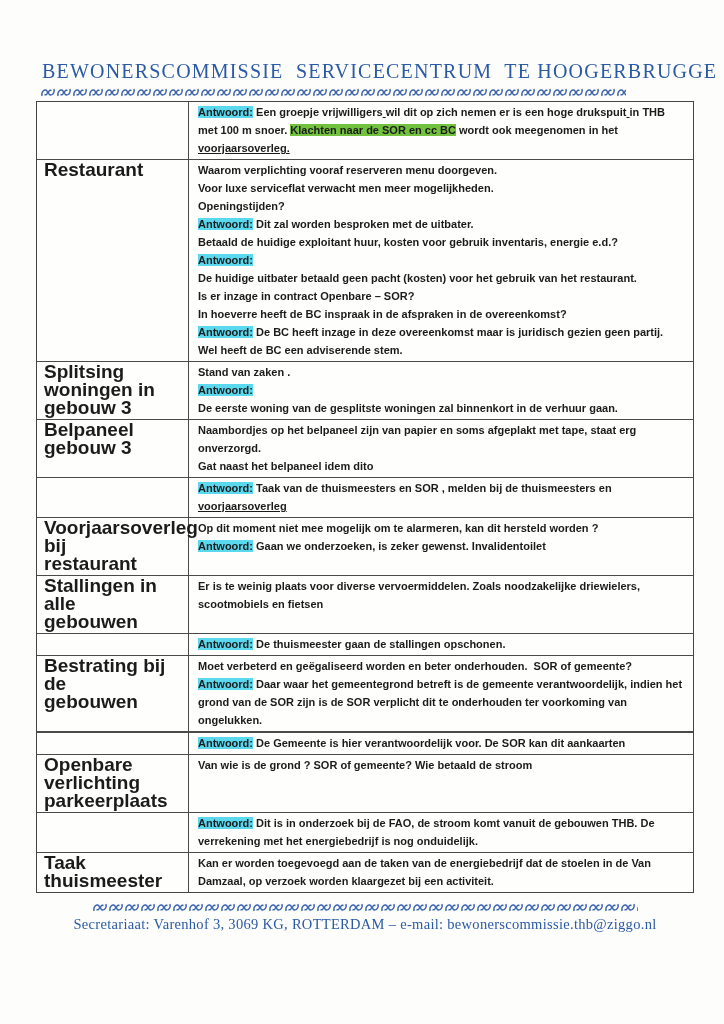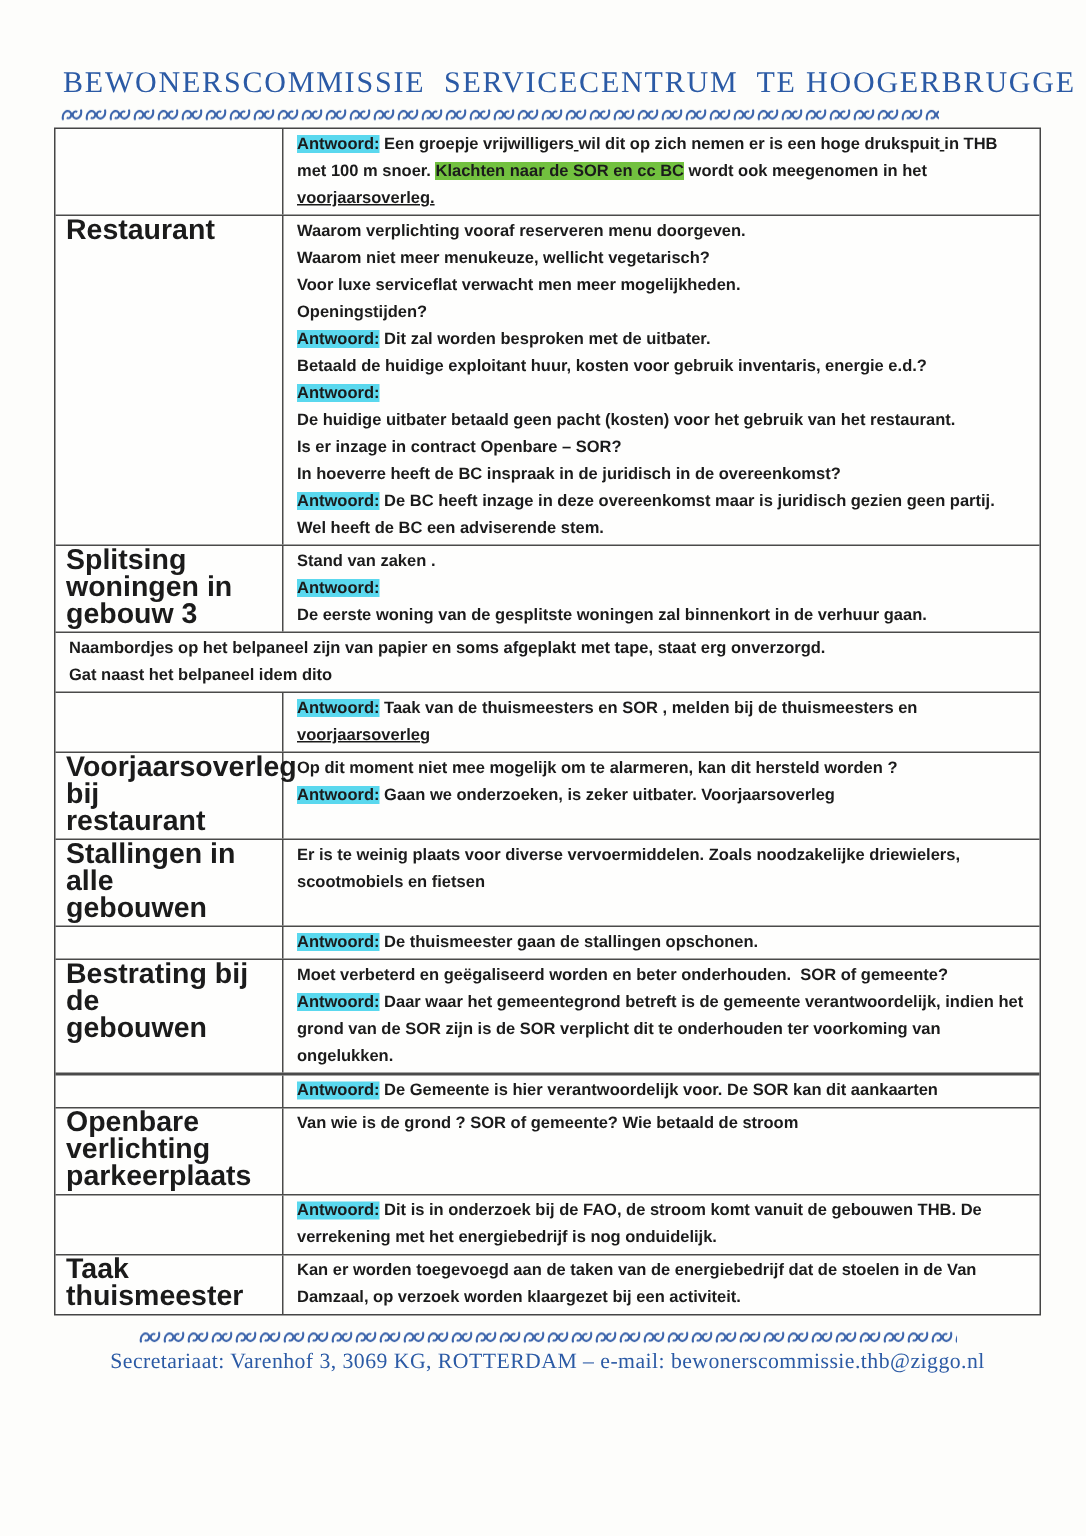--- a/index.html
+++ b/index.html
@@ -13,7 +13,7 @@
   .title{
     font-family:"Liberation Serif",serif;
     font-size:20px;letter-spacing:1.2px;
-    color:#2b5aa5;white-space:pre;margin-left:6px;
+    color:#2b5aa5;white-space:pre;margin-left:6px;margin-top:16px;
   }
   .squiggle{margin:3px 0 2px 4px;line-height:0;}
   .doc-table{

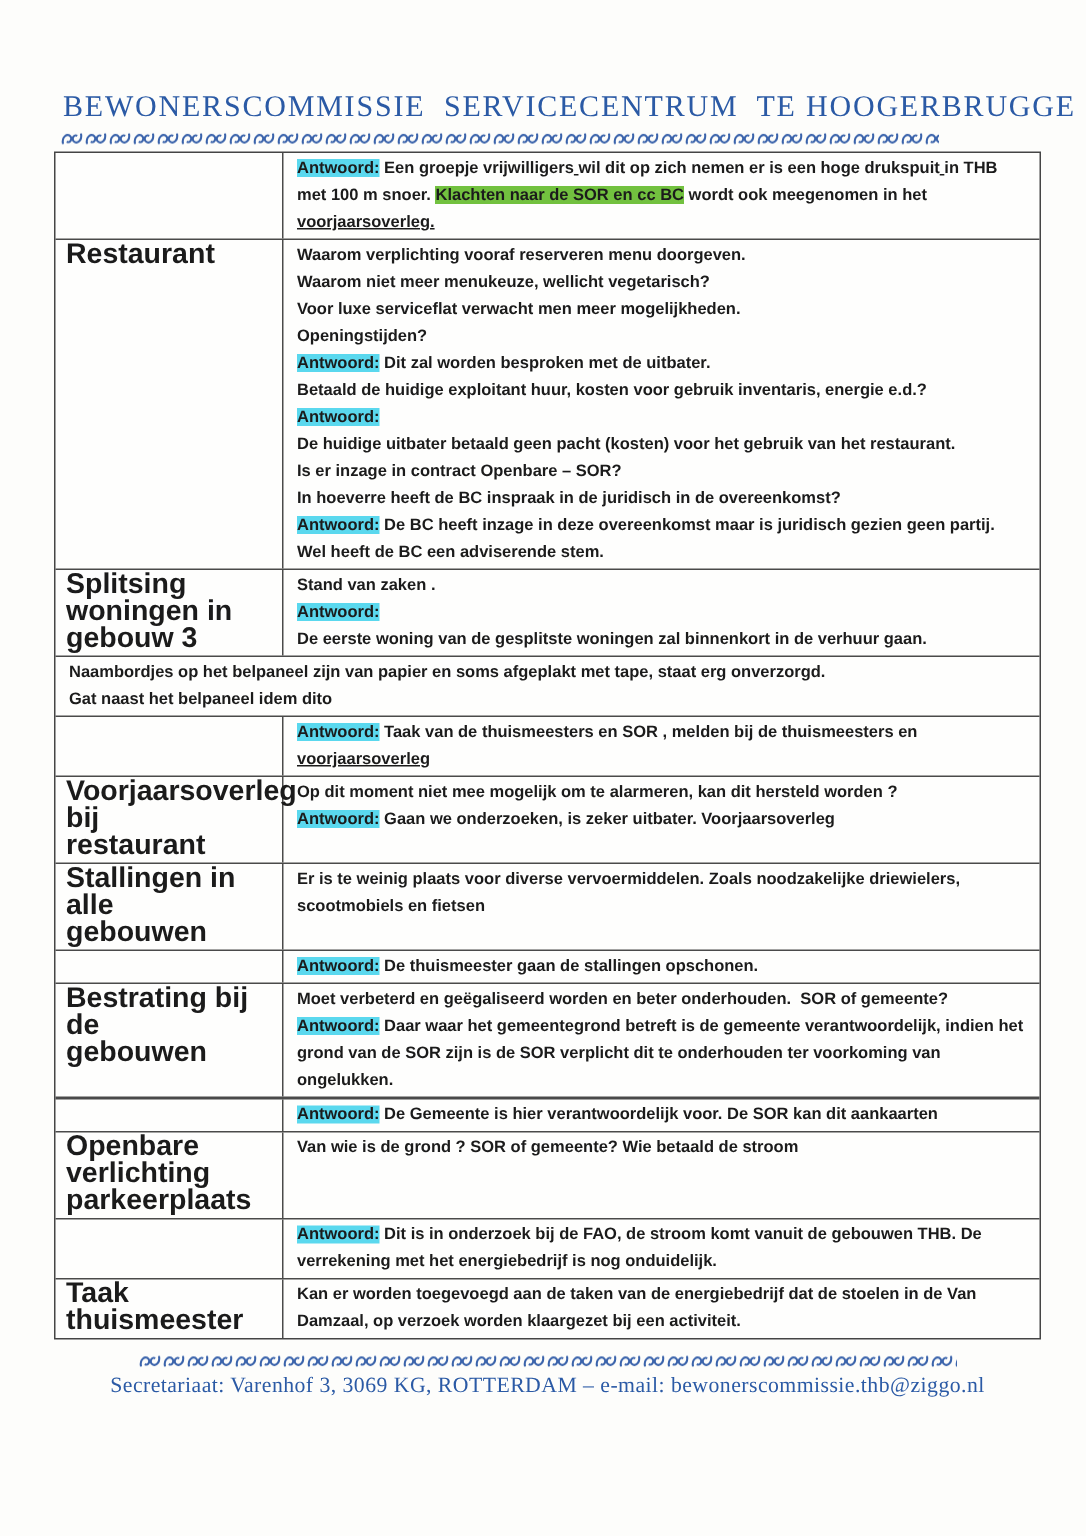--- a/index.html
+++ b/index.html
@@ -72,7 +72,6 @@
         <div class="td topic">Restaurant</div>
         <div class="td content">
           <div class="para"><span>Waarom verplichting vooraf reserveren menu doorgeven.</span></div>
-          <div class="para"><span>Waarom niet meer menukeuze, wellicht vegetarisch?</span></div>
           <div class="para"><span>Voor luxe serviceflat verwacht men meer mogelijkheden.</span></div>
           <div class="para"><span>Openingstijden?</span></div>
           <div class="para"><span class="hl-cyan">Antwoord:</span><span> Dit zal worden besproken met de uitbater.</span></div>

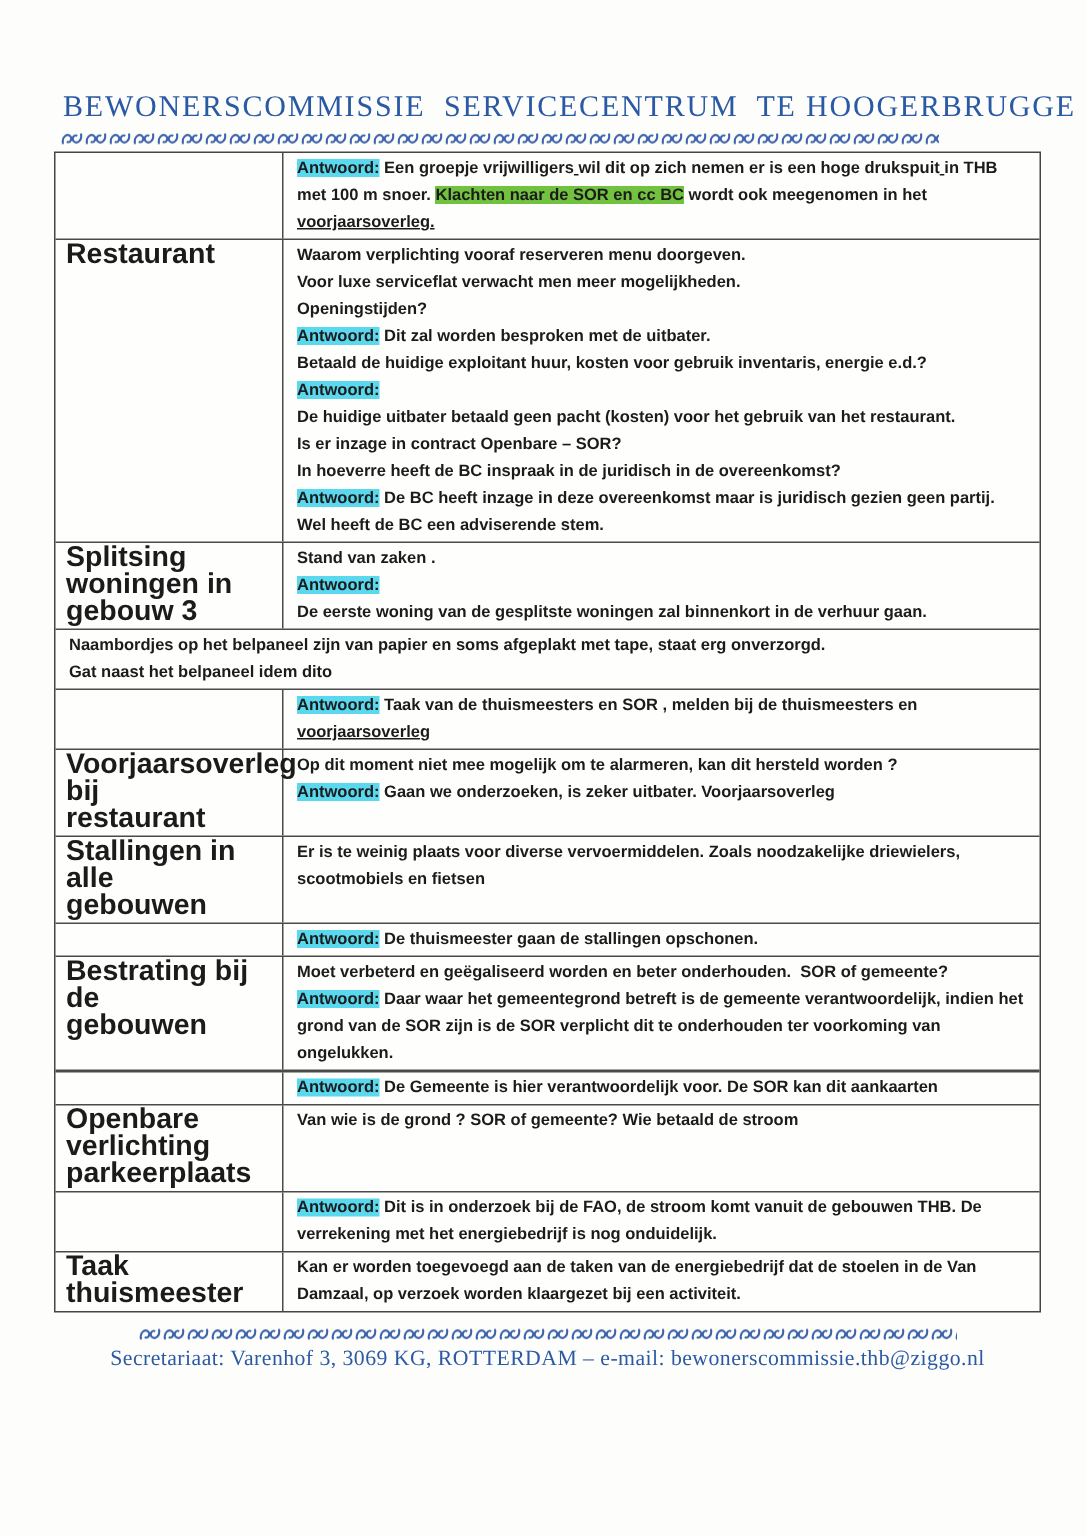--- a/index.html
+++ b/index.html
@@ -79,7 +79,7 @@
           <div class="para"><span class="hl-cyan">Antwoord:</span></div>
           <div class="para"><span>De huidige uitbater betaald geen pacht (kosten) voor het gebruik van het restaurant.</span></div>
           <div class="para"><span>Is er inzage in contract Openbare – SOR?</span></div>
-          <div class="para"><span>In hoeverre heeft de BC inspraak in de juridisch in de overeenkomst?</span></div>
+          <div class="para"><span>In hoeverre heeft de BC inspraak in de afspraken in de overeenkomst?</span></div>
           <div class="para"><span class="hl-cyan">Antwoord:</span><span> De BC heeft inzage in deze overeenkomst maar is juridisch gezien geen partij.  Wel heeft de BC een adviserende stem.</span></div>
         </div>
       </div>

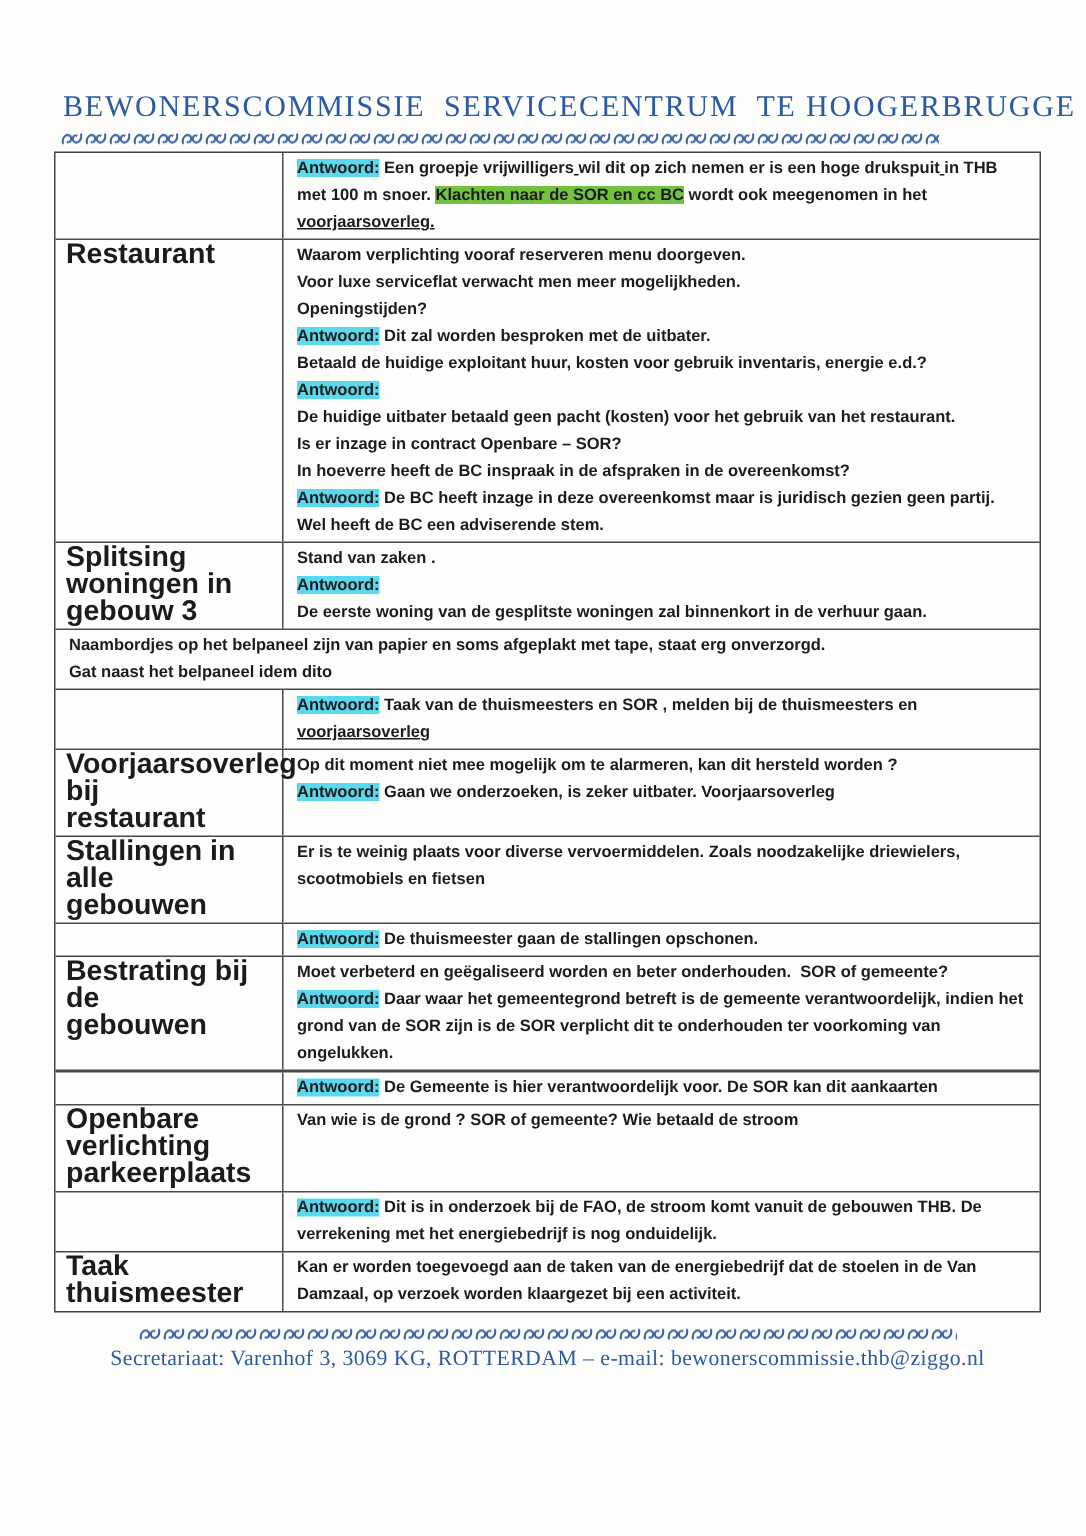--- a/index.html
+++ b/index.html
@@ -93,6 +93,7 @@
         </div>
       </div>
       <div class="tr">
+        <div class="td topic">Belpaneel gebouw 3</div>
         <div class="td content">
           <div class="para"><span>Naambordjes op het belpaneel zijn van papier en soms afgeplakt met tape, staat erg onverzorgd.</span></div>
           <div class="para"><span>Gat naast het belpaneel idem dito</span></div>

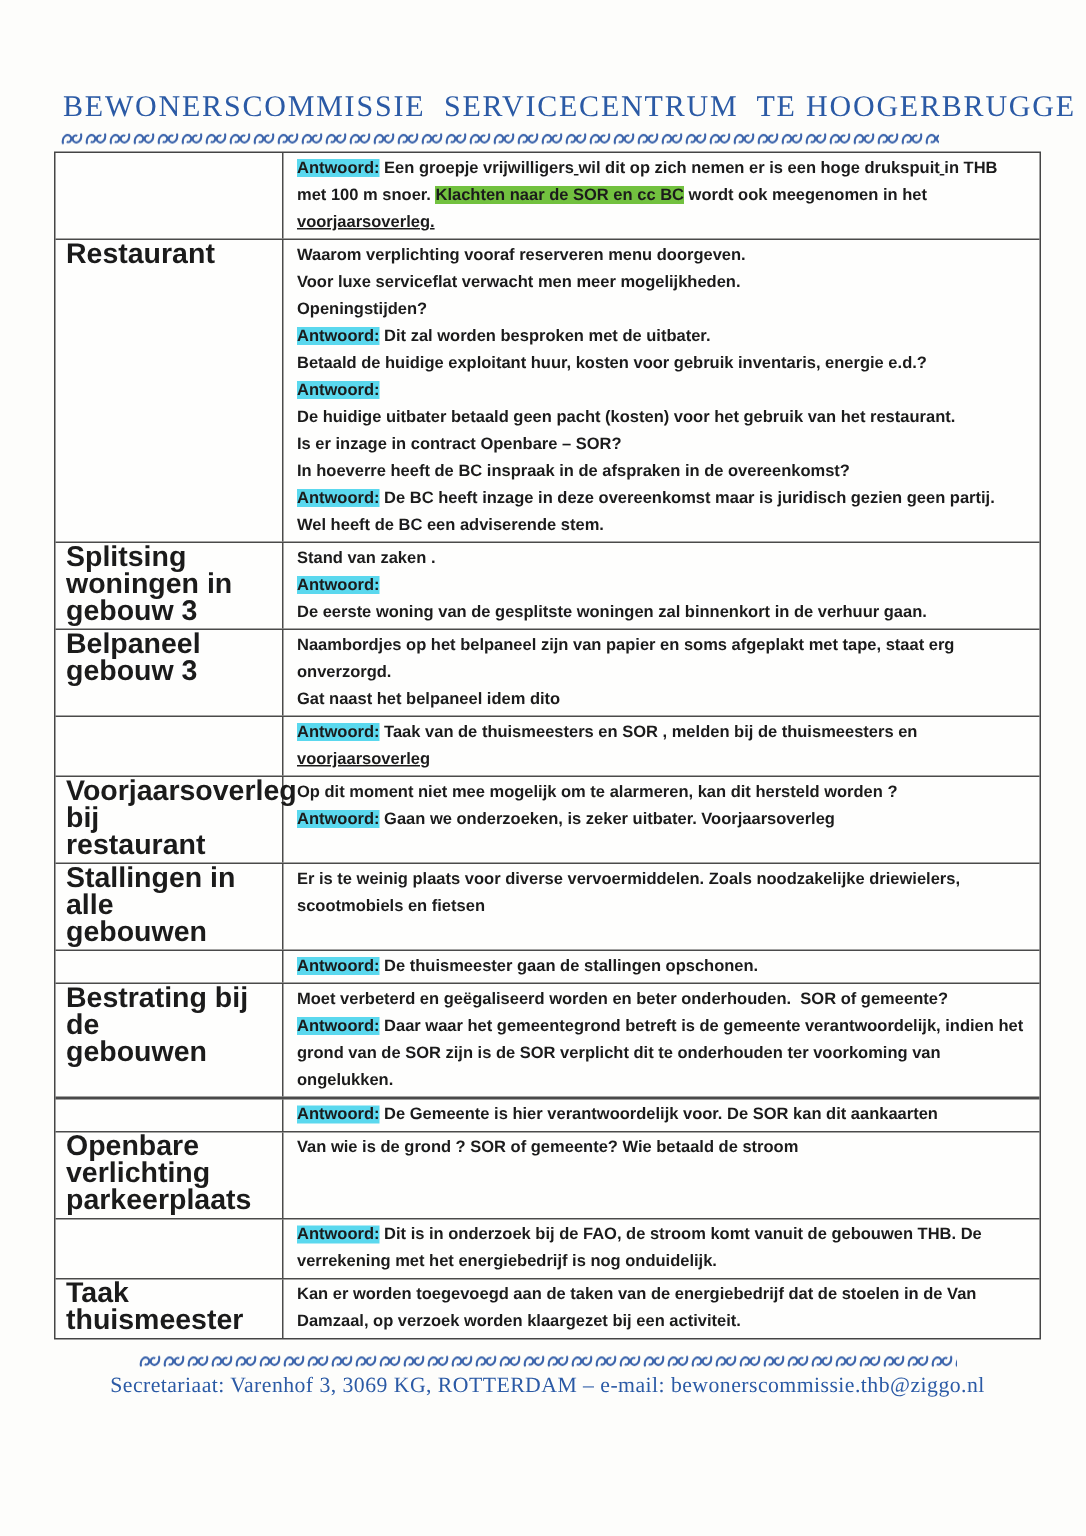--- a/index.html
+++ b/index.html
@@ -110,7 +110,7 @@
 restaurant</div>
         <div class="td content">
           <div class="para"><span>Op dit moment niet mee mogelijk om te alarmeren, kan dit hersteld worden ?</span></div>
-          <div class="para"><span class="hl-cyan">Antwoord:</span><span> Gaan we onderzoeken, is zeker uitbater. Voorjaarsoverleg</span></div>
+          <div class="para"><span class="hl-cyan">Antwoord:</span><span> Gaan we onderzoeken, is zeker gewenst. Invalidentoilet</span></div>
         </div>
       </div>
       <div class="tr">

